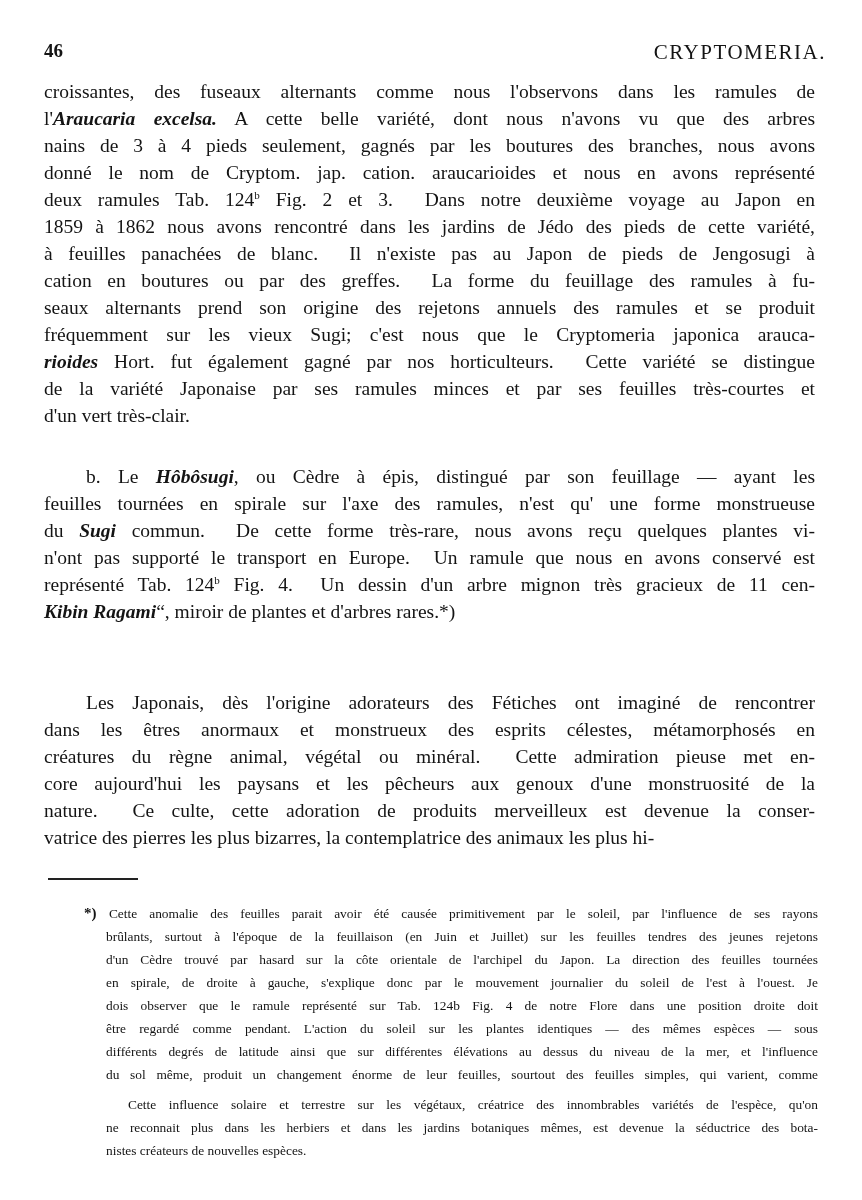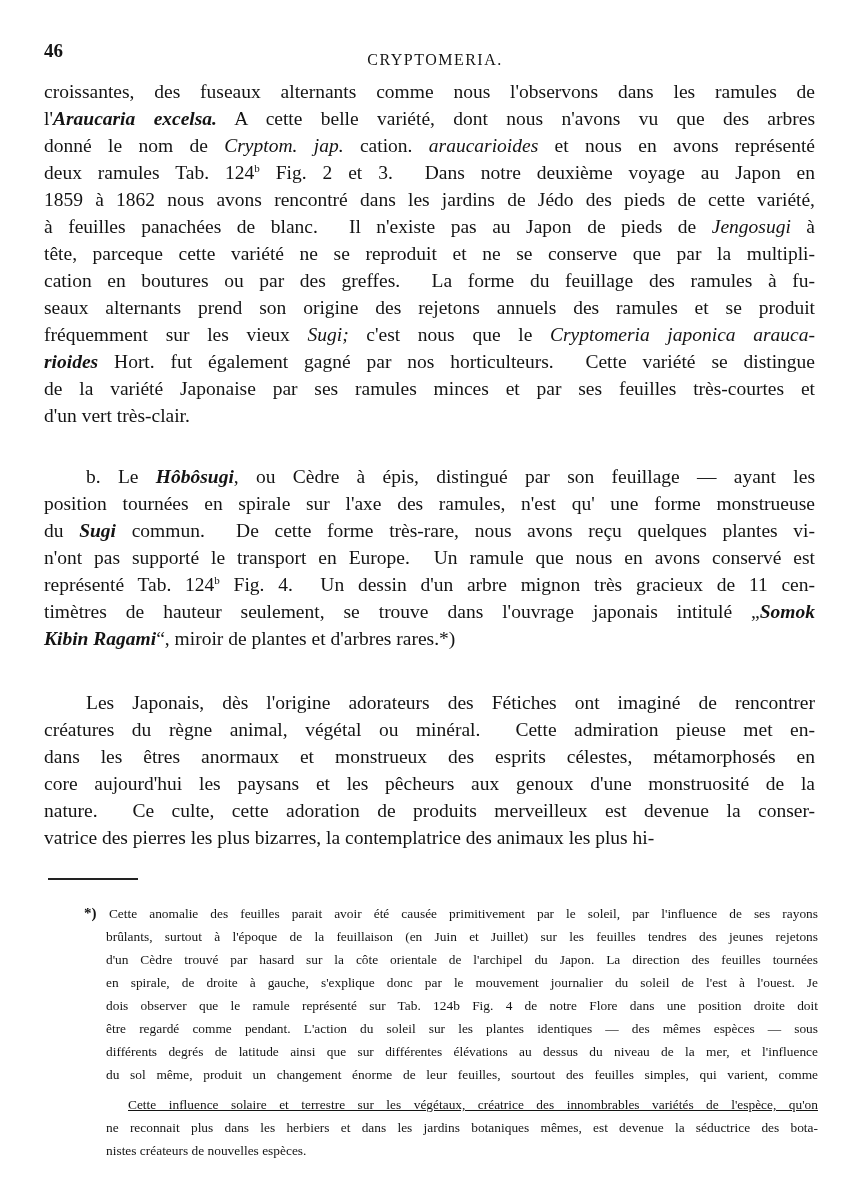--- a/index.html
+++ b/index.html
@@ -8,7 +8,7 @@
   .page { position: absolute; left: 0; top: 0; width: 862px; height: 1200px; }
   .header { position: absolute; top: 40px; left: 44px; width: 782px; height: 30px; }
   .page-num { position: absolute; left: 0; top: 0; font-weight: bold; font-size: 19px; font-family: "Liberation Sans Narrow", "Liberation Serif", serif; }
-  .running-title { position: absolute; left: 0; right: 0; top: 0; text-align: center; font-size: 16px; letter-spacing: 1.5px; margin-top: 11px; }
+  .running-title { position: absolute; left: 0; right: 0; top: 0; text-align: right; font-size: 21px; letter-spacing: 1.5px; }
   .body-lines { position: absolute; left: 44px; width: 771px; }
   .line { height: 27px; line-height: 27px; font-size: 19.5px; text-align: justify; text-align-last: justify;
           white-space: nowrap; overflow: visible; transform-origin: left center; }

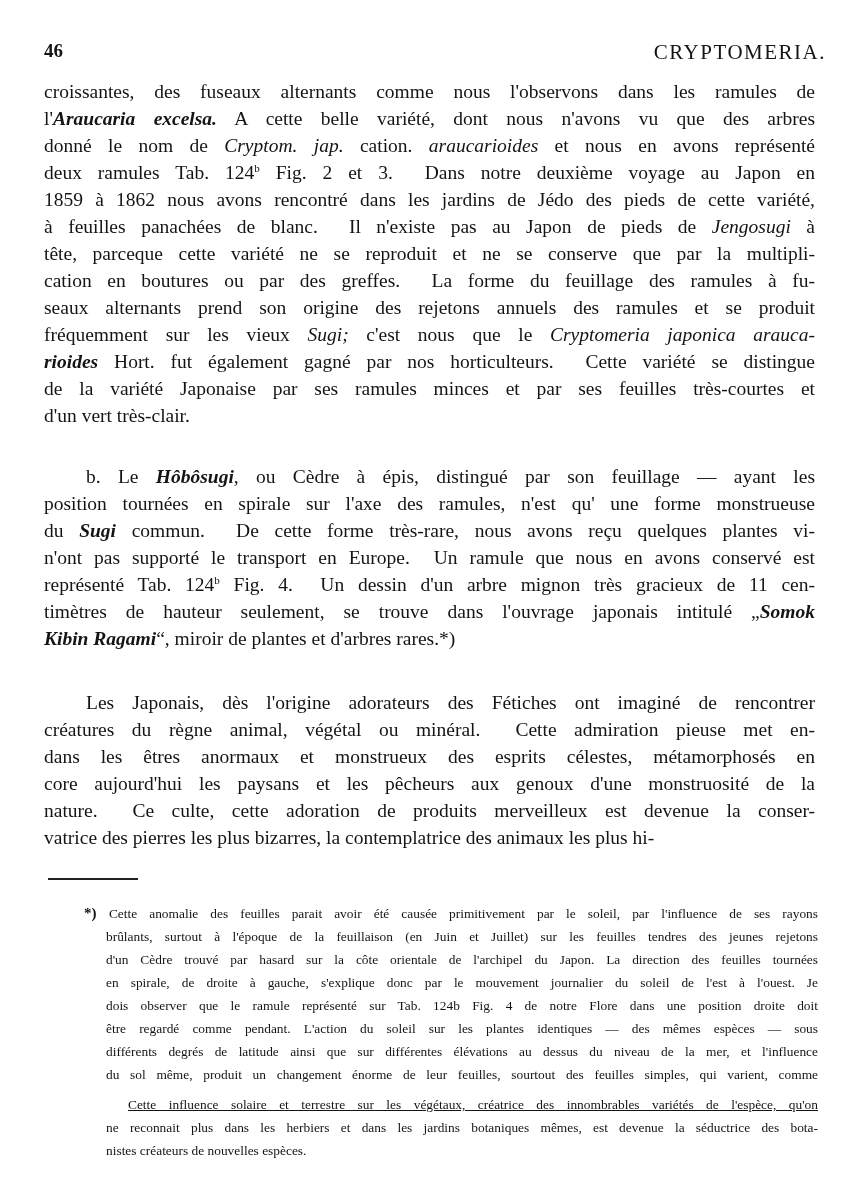--- a/index.html
+++ b/index.html
@@ -38,6 +38,7 @@
   <div class="body-lines" id="para-p1" style="top:78px;">
       <div class="line" style=""><span>croissantes, des fuseaux alternants comme nous l'observons dans les ramules de</span></div>
       <div class="line" style=""><span>l'</span><span class="bi">Araucaria excelsa.</span><span> A cette belle variété, dont nous n'avons vu que des arbres</span></div>
+      <div class="line" style=""><span>nains de 3 à 4 pieds seulement, gagnés par les boutures des branches, nous avons</span></div>
       <div class="line" style=""><span>donné le nom de </span><span class="i">Cryptom. jap.</span><span> cation. </span><span class="i">araucarioides</span><span> et nous en avons représenté</span></div>
       <div class="line" style=""><span>deux ramules Tab. 124</span><span class="sup">b</span><span> Fig. 2 et 3.  Dans notre deuxième voyage au Japon en</span></div>
       <div class="line" style=""><span>1859 à 1862 nous avons rencontré dans les jardins de Jédo des pieds de cette variété,</span></div>

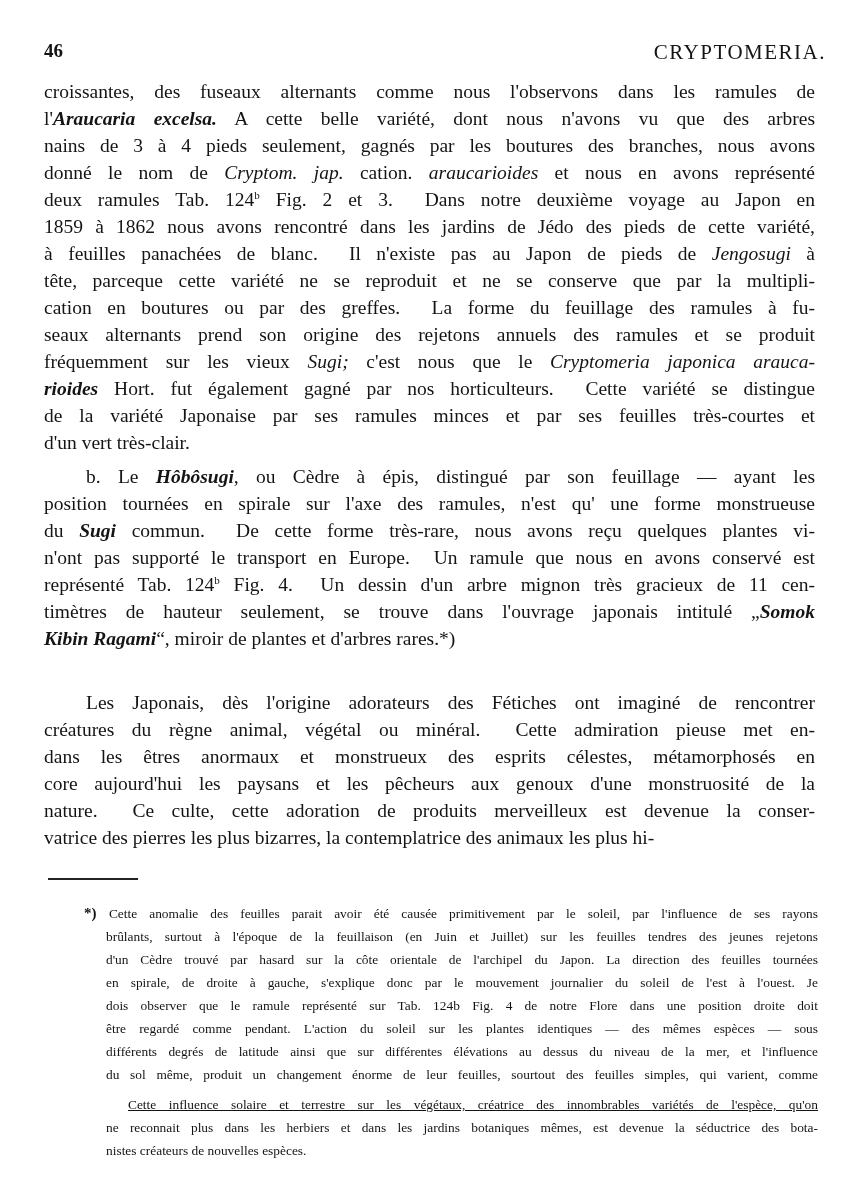--- a/index.html
+++ b/index.html
@@ -15,7 +15,7 @@
   .line.last { text-align-last: left; }
   .line.indent { padding-left: 42px; }
   .line span { white-space: pre; }
-  .i { font-style: italic; }
+  .i { }
   .bi { font-weight: bold; font-style: italic; }
   .rule { position: absolute; left: 48px; top: 878px; width: 90px; height: 2px; background: #222; }
   .notes { position: absolute; left: 84px; width: 734px; }

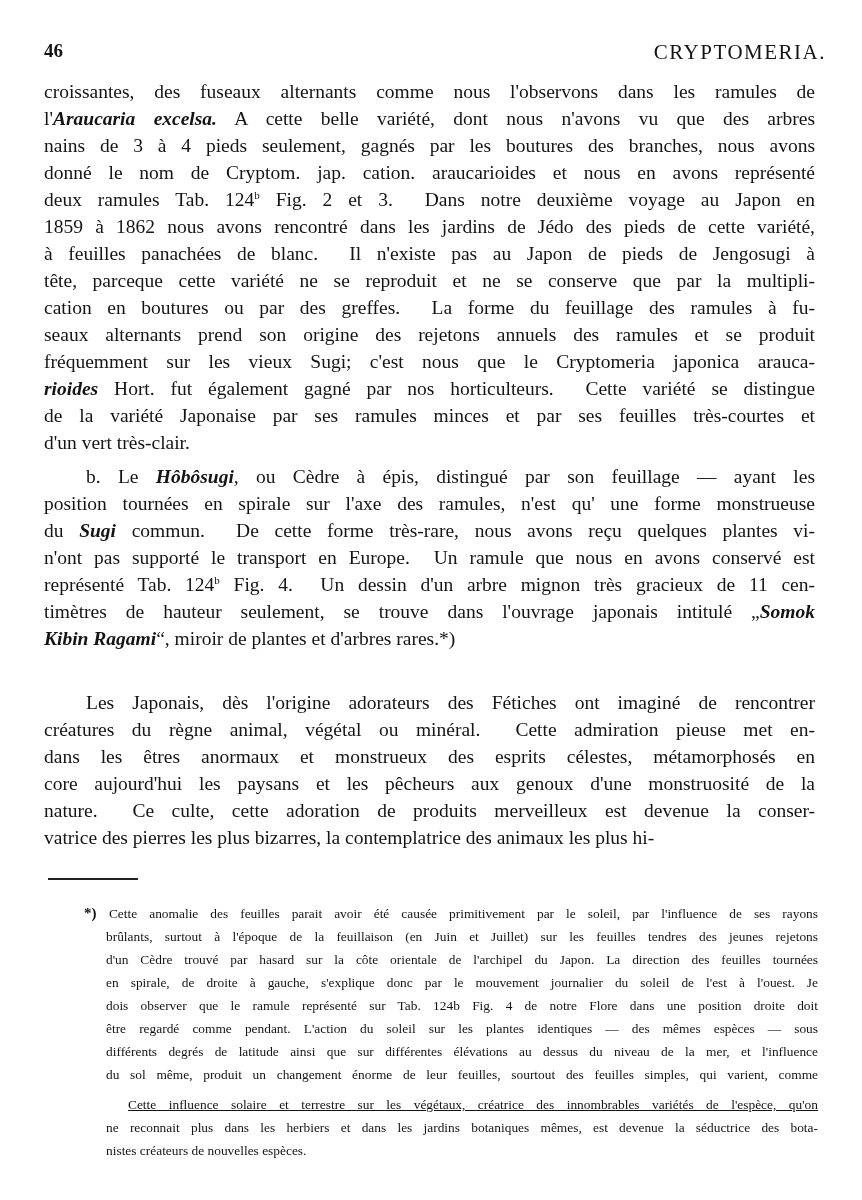--- a/index.html
+++ b/index.html
@@ -43,7 +43,6 @@
       <div class="line" style=""><span>deux ramules Tab. 124</span><span class="sup">b</span><span> Fig. 2 et 3.  Dans notre deuxième voyage au Japon en</span></div>
       <div class="line" style=""><span>1859 à 1862 nous avons rencontré dans les jardins de Jédo des pieds de cette variété,</span></div>
       <div class="line" style=""><span>à feuilles panachées de blanc.  Il n'existe pas au Japon de pieds de </span><span class="i">Jengosugi</span><span> à</span></div>
-      <div class="line" style=""><span>tête, parceque cette variété ne se reproduit et ne se conserve que par la multipli-</span></div>
       <div class="line" style=""><span>cation en boutures ou par des greffes.  La forme du feuillage des ramules à fu-</span></div>
       <div class="line" style=""><span>seaux alternants prend son origine des rejetons annuels des ramules et se produit</span></div>
       <div class="line" style=""><span>fréquemment sur les vieux </span><span class="i">Sugi;</span><span> c'est nous que le </span><span class="i">Cryptomeria japonica arauca-</span></div>

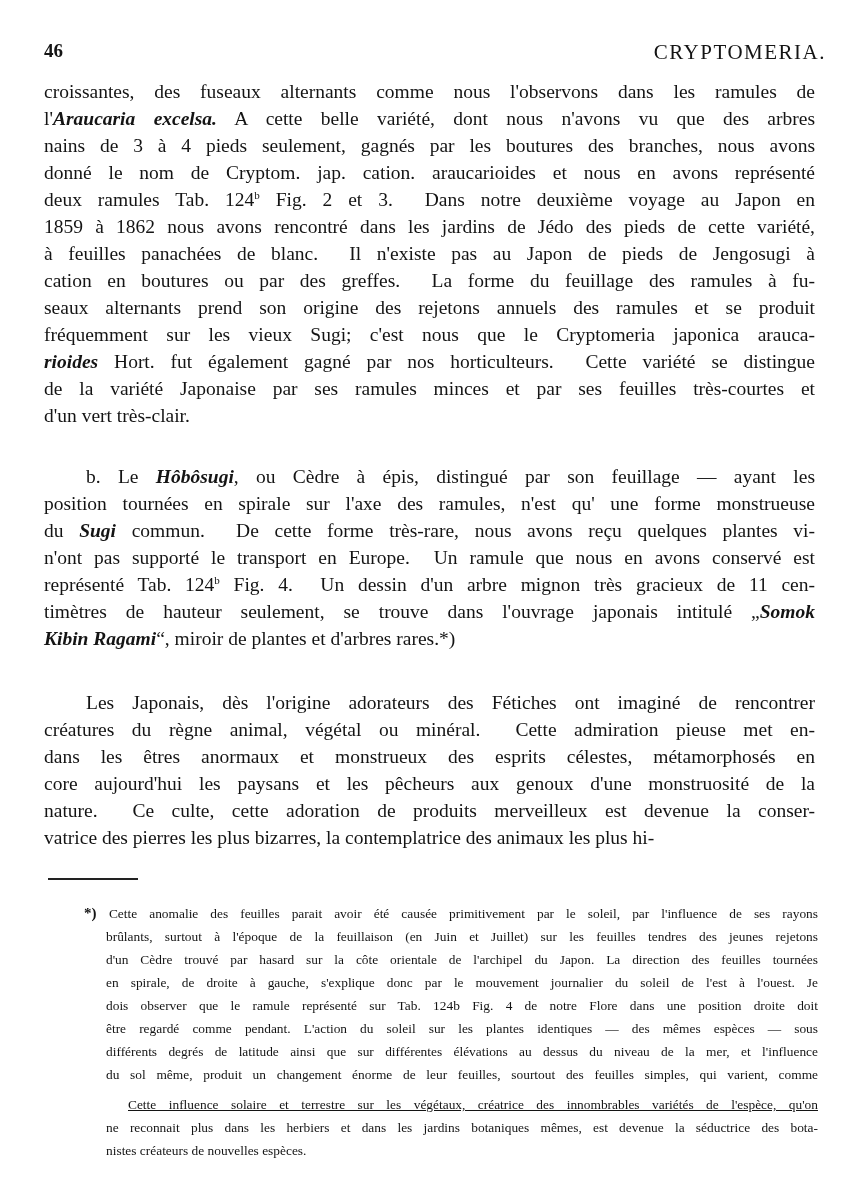--- a/index.html
+++ b/index.html
@@ -52,7 +52,7 @@
     </div>
   <div class="body-lines" id="para-p2" style="top:463px;">
       <div class="line indent" style=""><span>b. Le </span><span class="bi">Hôbôsugi</span><span>, ou Cèdre à épis, distingué par son feuillage — ayant les</span></div>
-      <div class="line" style=""><span>position tournées en spirale sur l'axe des ramules, n'est qu' une forme monstrueuse</span></div>
+      <div class="line" style=""><span>feuilles tournées en spirale sur l'axe des ramules, n'est qu' une forme monstrueuse</span></div>
       <div class="line" style=""><span>du </span><span class="bi">Sugi</span><span> commun.  De cette forme très-rare, nous avons reçu quelques plantes vi-</span></div>
       <div class="line" style=""><span>n'ont pas supporté le transport en Europe.  Un ramule que nous en avons conservé est</span></div>
       <div class="line" style=""><span>représenté Tab. 124</span><span class="sup">b</span><span> Fig. 4.  Un dessin d'un arbre mignon très gracieux de 11 cen-</span></div>

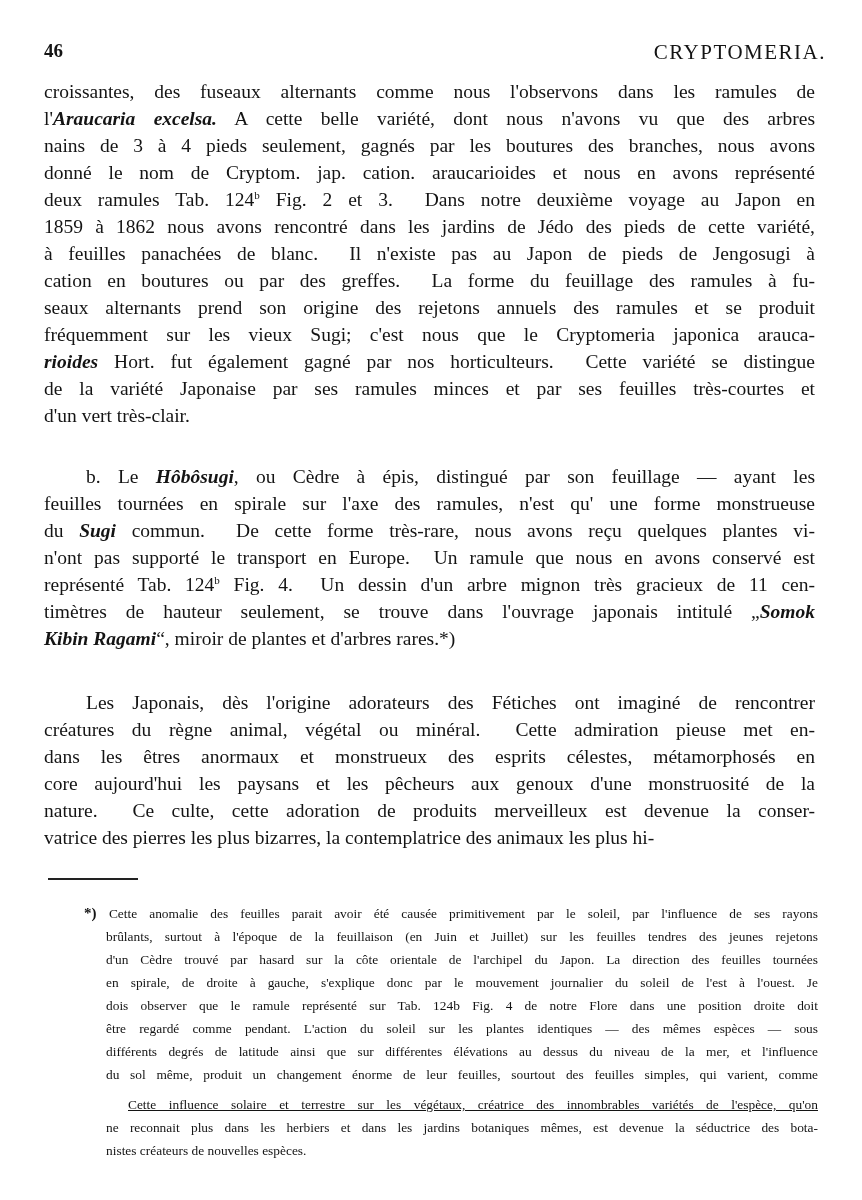--- a/index.html
+++ b/index.html
@@ -56,7 +56,6 @@
       <div class="line" style=""><span>du </span><span class="bi">Sugi</span><span> commun.  De cette forme très-rare, nous avons reçu quelques plantes vi-</span></div>
       <div class="line" style=""><span>n'ont pas supporté le transport en Europe.  Un ramule que nous en avons conservé est</span></div>
       <div class="line" style=""><span>représenté Tab. 124</span><span class="sup">b</span><span> Fig. 4.  Un dessin d'un arbre mignon très gracieux de 11 cen-</span></div>
-      <div class="line" style=""><span>timètres de hauteur seulement, se trouve dans l'ouvrage japonais intitulé „</span><span class="bi">Somok</span></div>
       <div class="line last" style=""><span class="bi">Kibin Ragami</span><span>“, miroir de plantes et d'arbres rares.*)</span></div>
     </div>
   <div class="body-lines" id="para-p3" style="top:689px;">

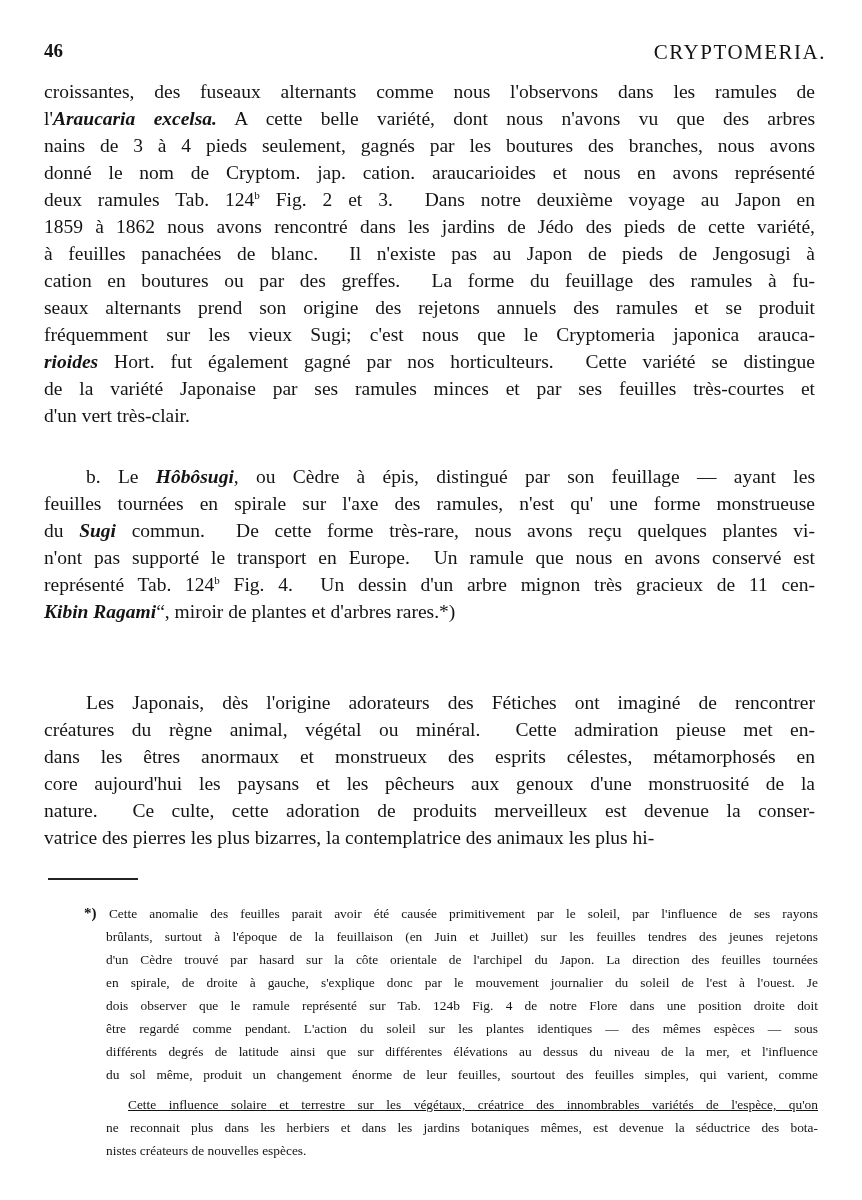--- a/index.html
+++ b/index.html
@@ -60,8 +60,8 @@
     </div>
   <div class="body-lines" id="para-p3" style="top:689px;">
       <div class="line indent" style=""><span>Les Japonais, dès l'origine adorateurs des Fétiches ont imaginé de rencontrer</span></div>
+      <div class="line" style=""><span>dans les êtres anormaux et monstrueux des esprits célestes, métamorphosés en</span></div>
       <div class="line" style=""><span>créatures du règne animal, végétal ou minéral.  Cette admiration pieuse met en-</span></div>
-      <div class="line" style=""><span>dans les êtres anormaux et monstrueux des esprits célestes, métamorphosés en</span></div>
       <div class="line" style=""><span>core aujourd'hui les paysans et les pêcheurs aux genoux d'une monstruosité de la</span></div>
       <div class="line" style=""><span>nature.  Ce culte, cette adoration de produits merveilleux est devenue la conser-</span></div>
       <div class="line last" style=""><span>vatrice des pierres les plus bizarres, la contemplatrice des animaux les plus hi-</span></div>

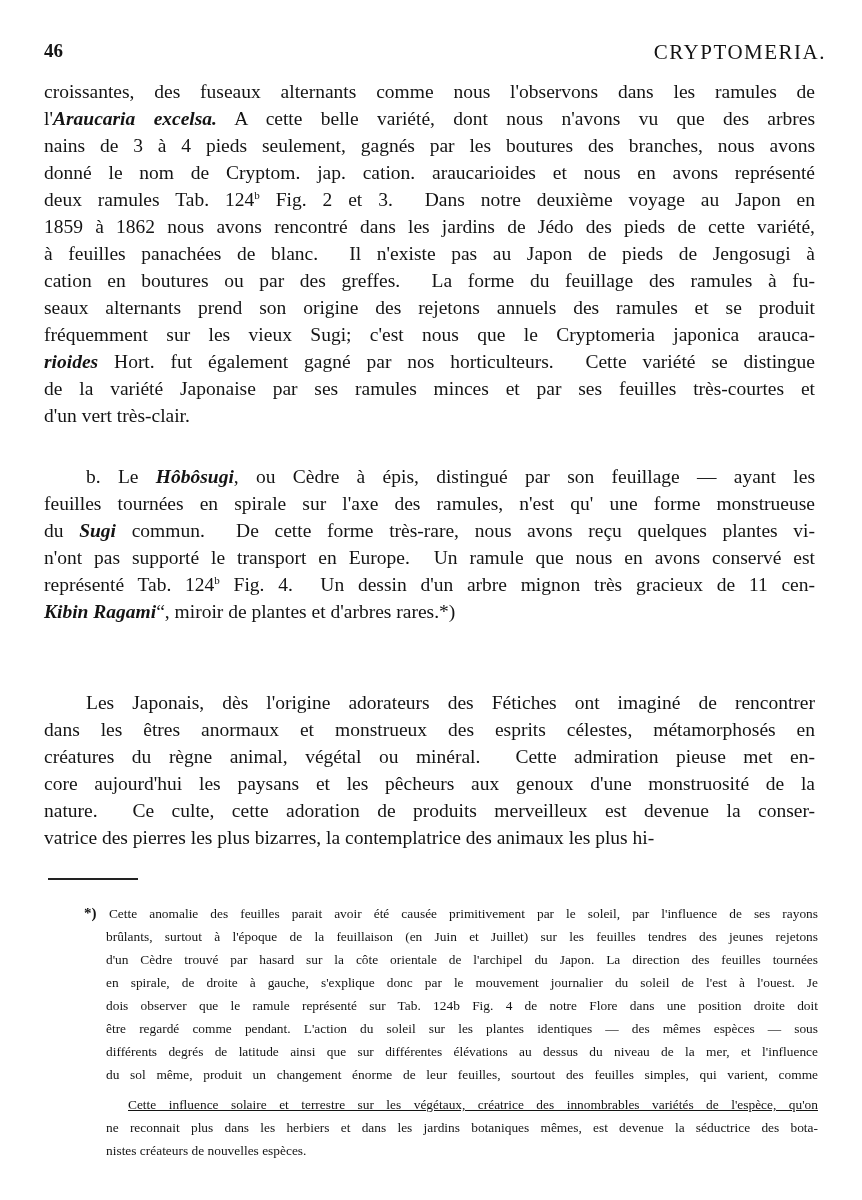--- a/index.html
+++ b/index.html
@@ -22,7 +22,7 @@
   .nline { height: 23px; line-height: 23px; font-size: 13.4px; text-align: justify; text-align-last: justify; white-space: nowrap; }
   .nline.last { text-align-last: left; }
   .nline.hang { padding-left: 22px; }
-  .nline.indent2 { padding-left: 44px; text-decoration: underline; }
+  .nline.indent2 { padding-left: 44px; }
   .nline .star { font-weight: bold; font-size: 15px; }
   .sup { font-size: 11px; vertical-align: super; line-height: 0; }
 </style>

